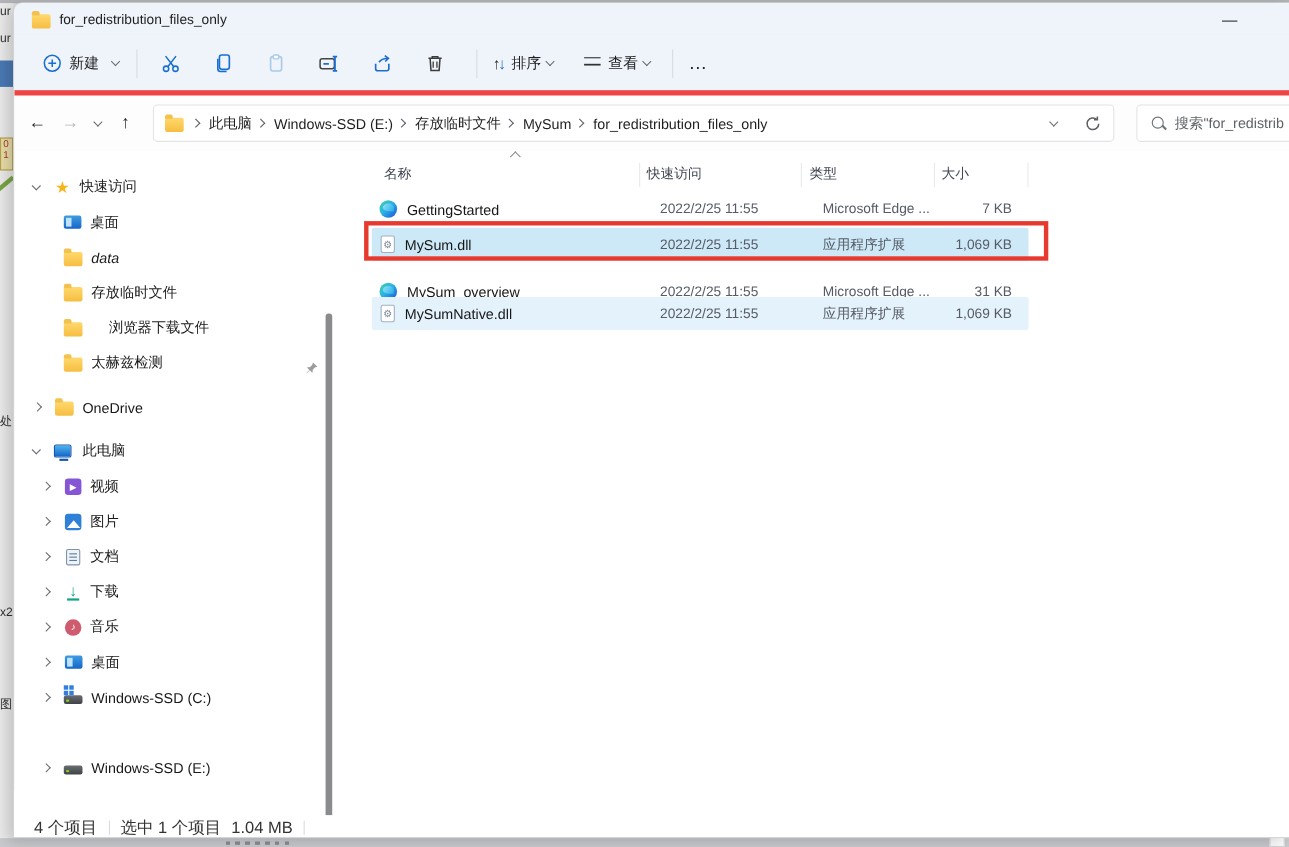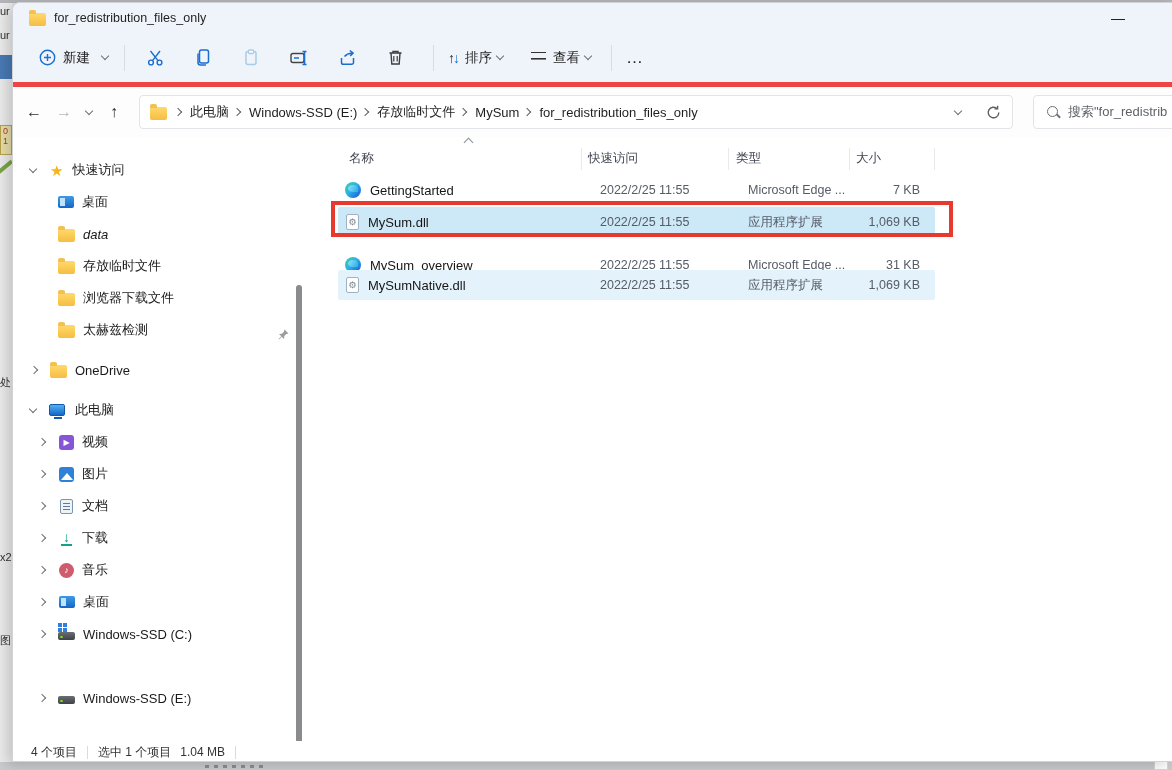--- a/index.html
+++ b/index.html
@@ -283,7 +283,7 @@
       </div>
       <div class="side-row" style="left:45px; top:147px;">
         <span class="ic ic-folder"></span>
-        <span style="margin-left:8px;">浏览器下载文件</span>
+        <span style="margin-left:24px;">浏览器下载文件</span>
       </div>
       <div class="side-row" style="left:45px; top:179px;">
         <span class="ic ic-folder"></span>

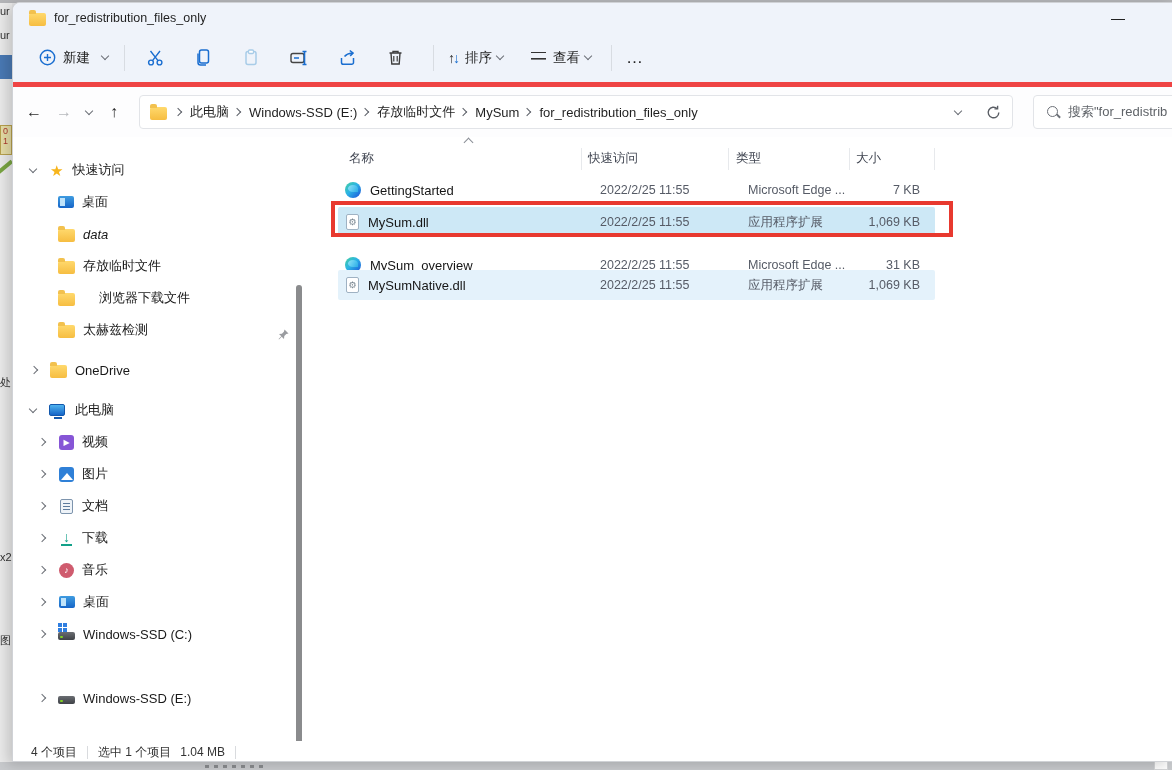--- a/index.html
+++ b/index.html
@@ -122,7 +122,7 @@
   .red-box { position:absolute; left:26px; top:64px; width:622px; height:36px; border:4px solid #e8392f; pointer-events:none; }
 
   
-  .statusbar { position:absolute; left:0; top:738px; width:100%; height:22px; background:#fff; display:flex; align-items:center; font-size:12px; color:#333; }
+  .statusbar { position:absolute; left:0; top:738px; width:100%; height:22px; background:#fff; display:flex; align-items:center; font-size:15px; color:#333; }
   .st-sep { width:1px; height:13px; background:#d9dbde; margin:0 10px; }
 </style>
 </head>

